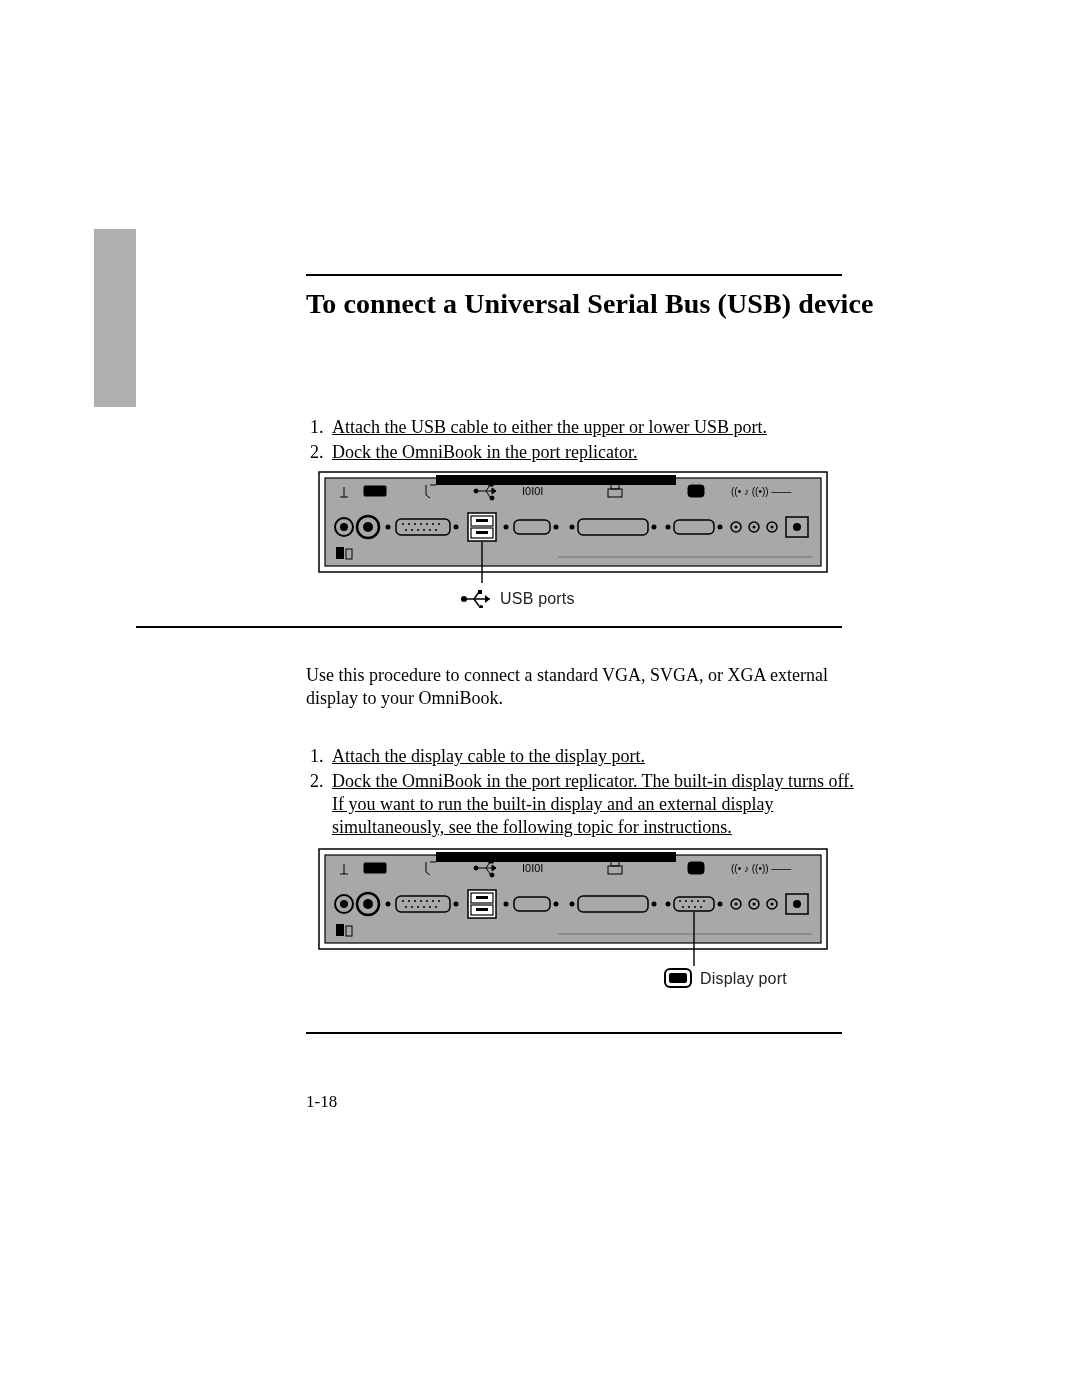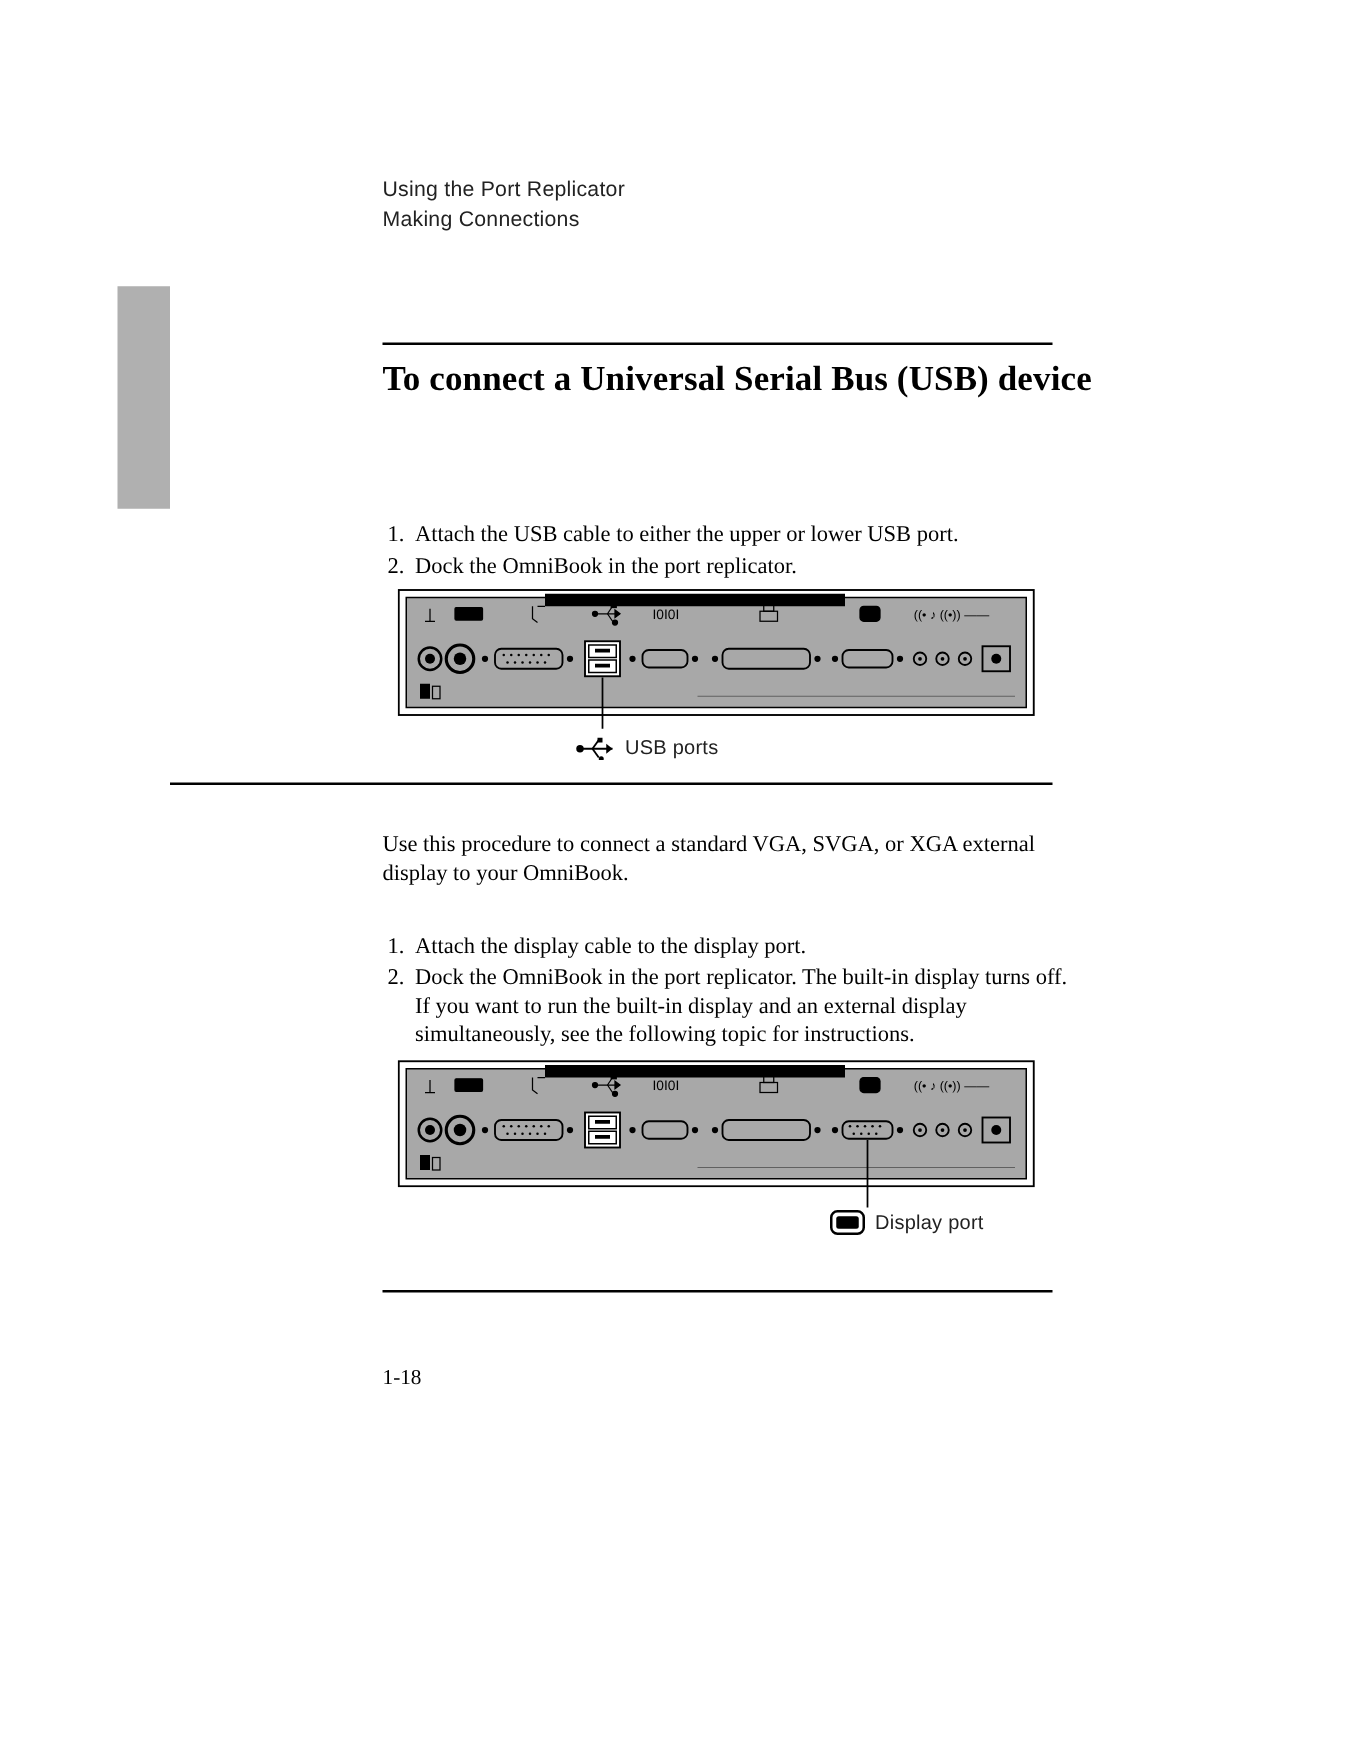--- a/index.html
+++ b/index.html
@@ -100,10 +100,6 @@
 
   <div class="side-tab"></div>
 
-  <div class="running-head">
-    <div>Using the Port Replicator</div>
-    <div class="sub">Making Connections</div>
-  </div>
 
   <div class="rule-full" style="top:274px;"></div>
 

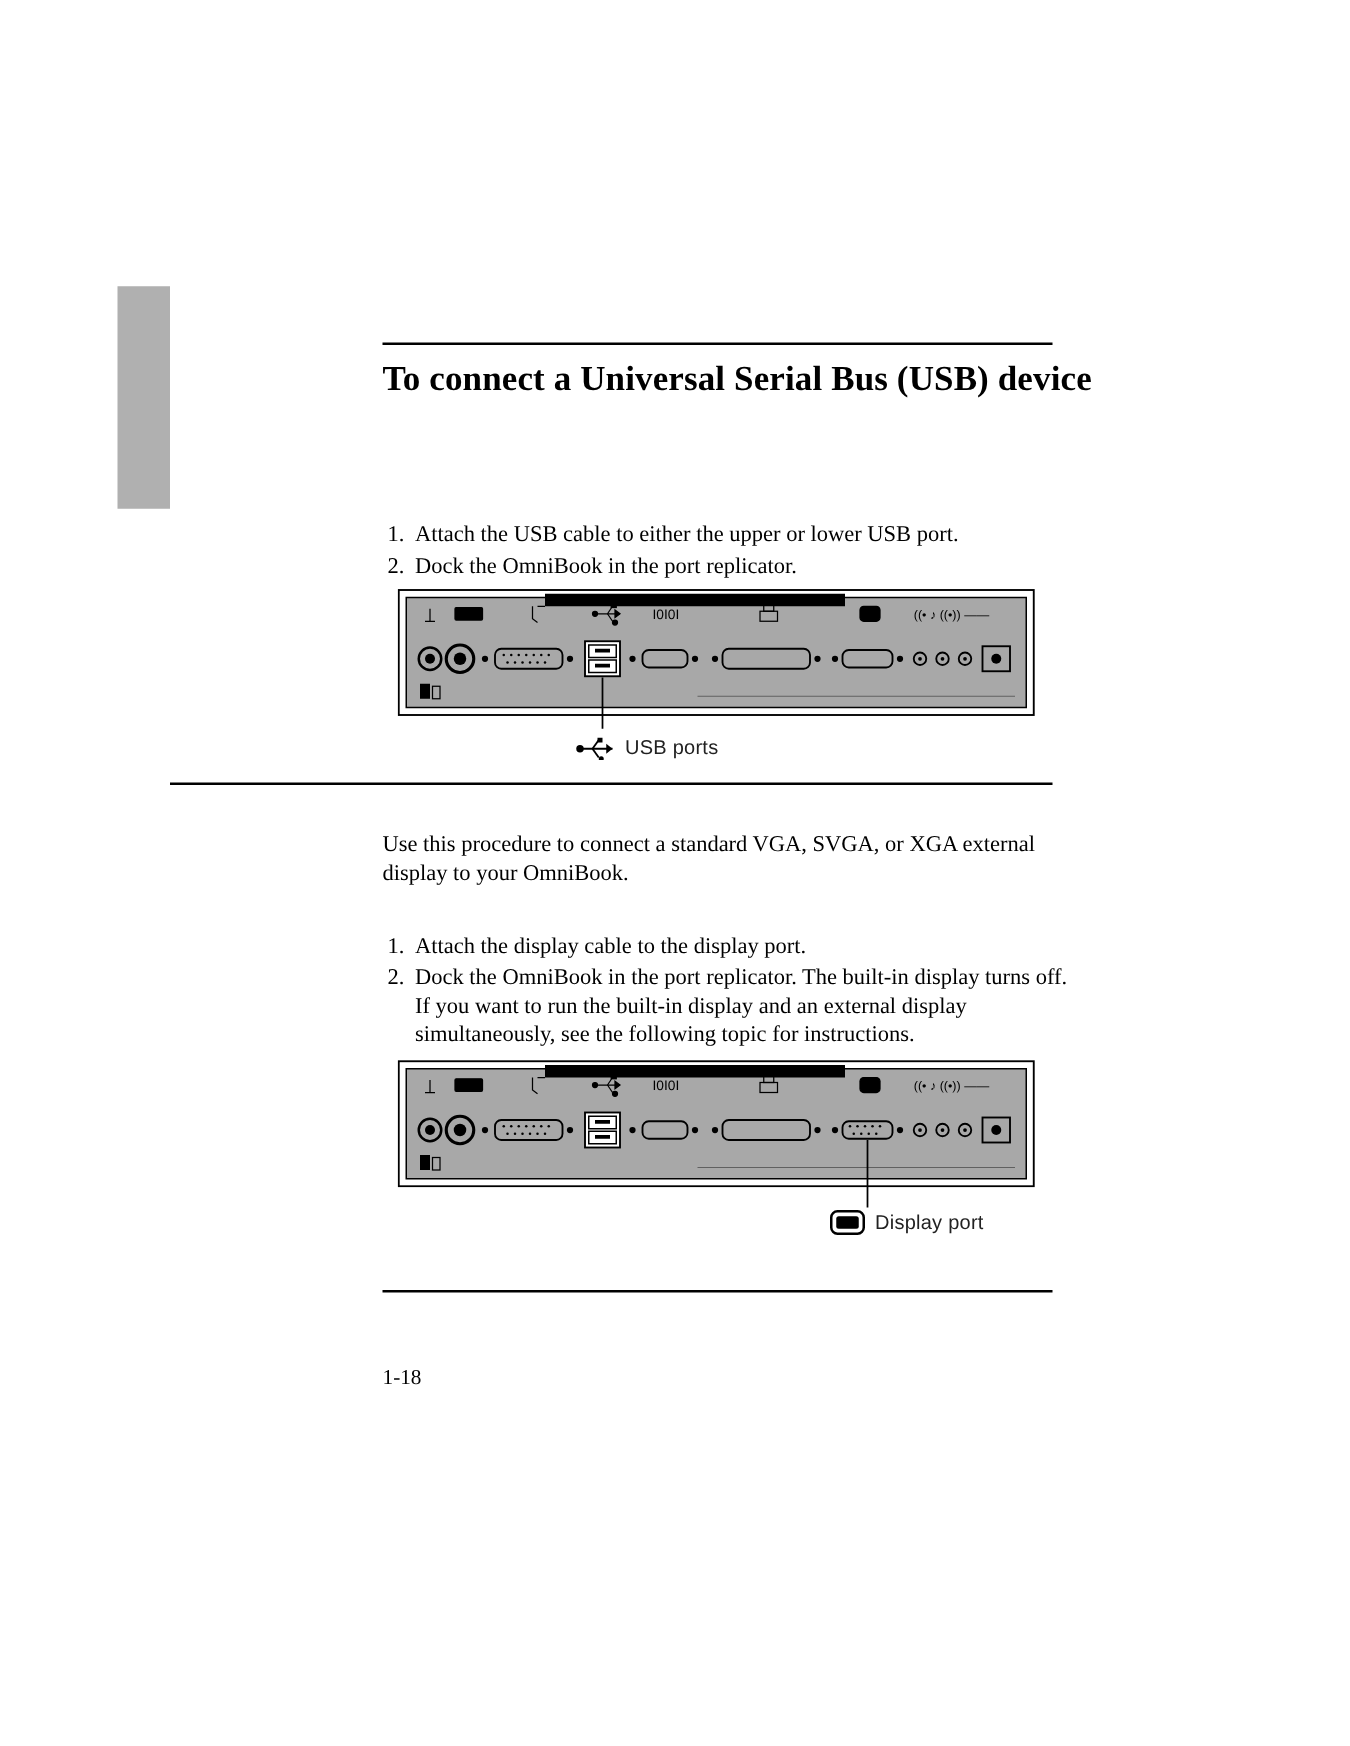--- a/index.html
+++ b/index.html
@@ -74,7 +74,7 @@
     margin: 0;
     padding-left: 22px;
   }
-  ol.steps li { padding-left: 4px; margin-bottom: 2px; }
+  ol.steps li { padding-left: 4px; margin-bottom: 2px; text-decoration: underline; }
   .diagram {
     position: absolute;
     left: 318px;

